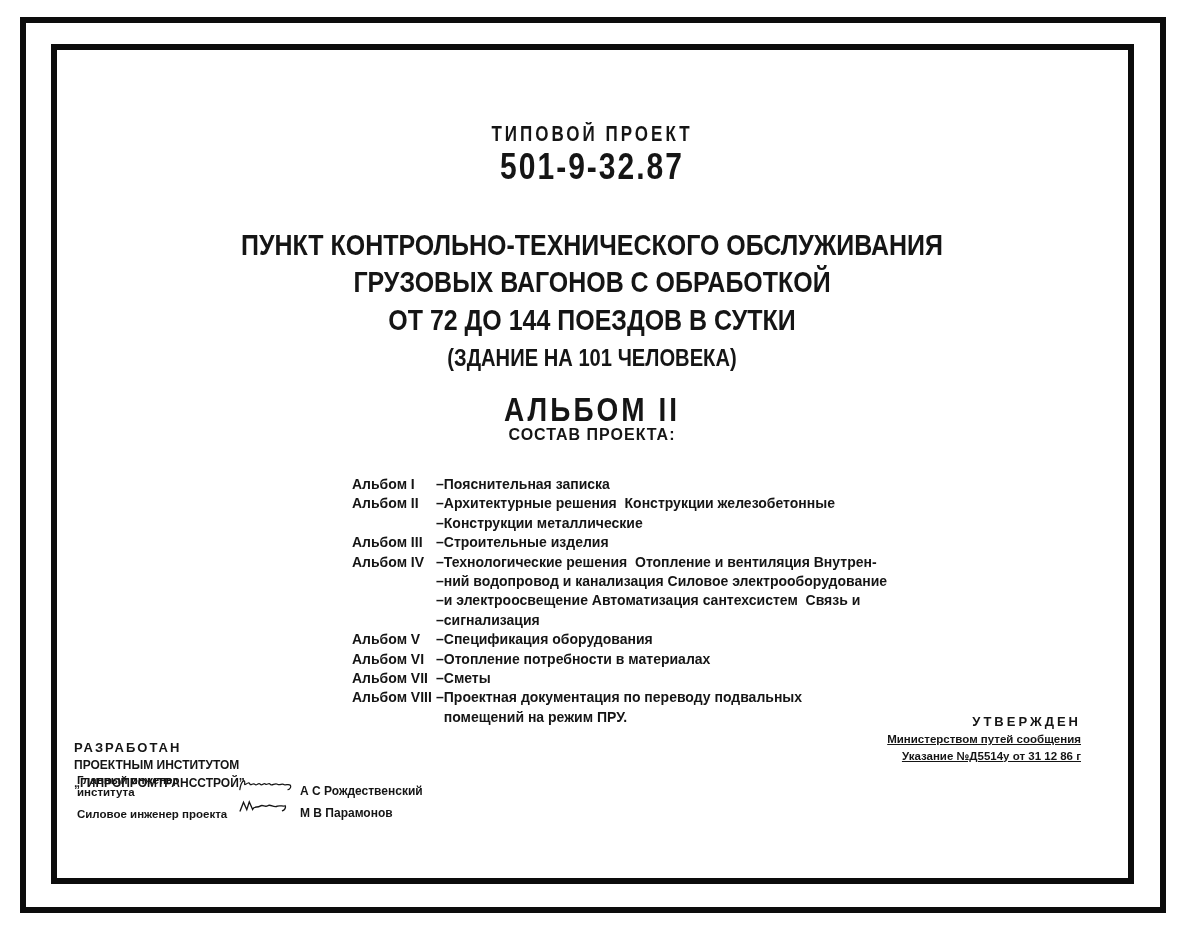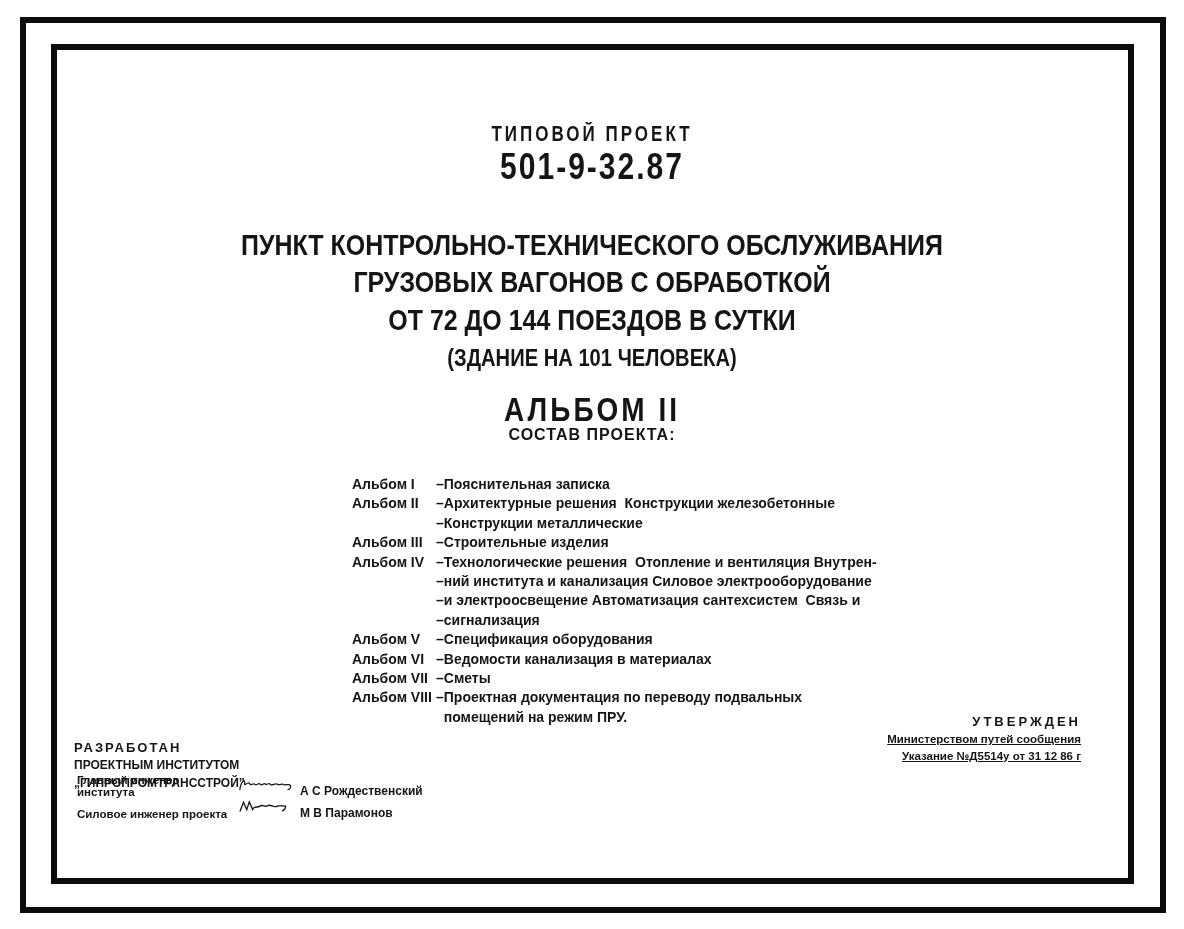--- a/index.html
+++ b/index.html
@@ -133,7 +133,7 @@
       </div>
       <div class="album-row">
         <span class="album-label">Альбом IV</span>
-        <div class="album-lines"><div>–Технологические решения  Отопление и вентиляция Внутрен-</div><div>–ний института и канализация Силовое электрооборудование</div><div>–и электроосвещение Автоматизация сантехсистем  Связь и</div><div>–сигнализация</div></div>
+        <div class="album-lines"><div>–Технологические решения  Отопление и вентиляция Внутрен-</div><div>–ний водопровод и канализация Силовое электрооборудование</div><div>–и электроосвещение Автоматизация сантехсистем  Связь и</div><div>–сигнализация</div></div>
       </div>
       <div class="album-row">
         <span class="album-label">Альбом V</span>

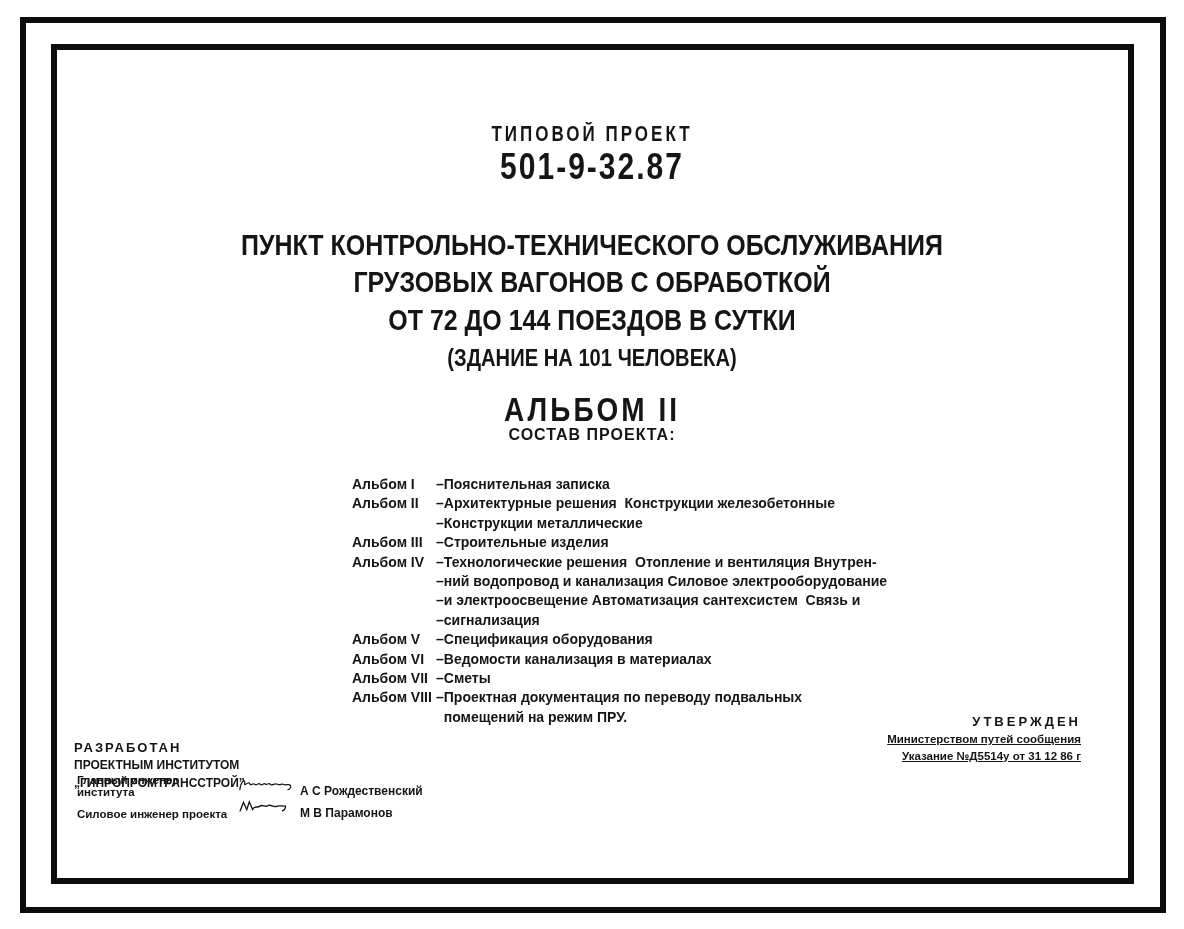--- a/index.html
+++ b/index.html
@@ -141,7 +141,7 @@
       </div>
       <div class="album-row">
         <span class="album-label">Альбом VI</span>
-        <div class="album-lines"><div>–Ведомости канализация в материалах</div></div>
+        <div class="album-lines"><div>–Отопление потребности в материалах</div></div>
       </div>
       <div class="album-row">
         <span class="album-label">Альбом VII</span>

